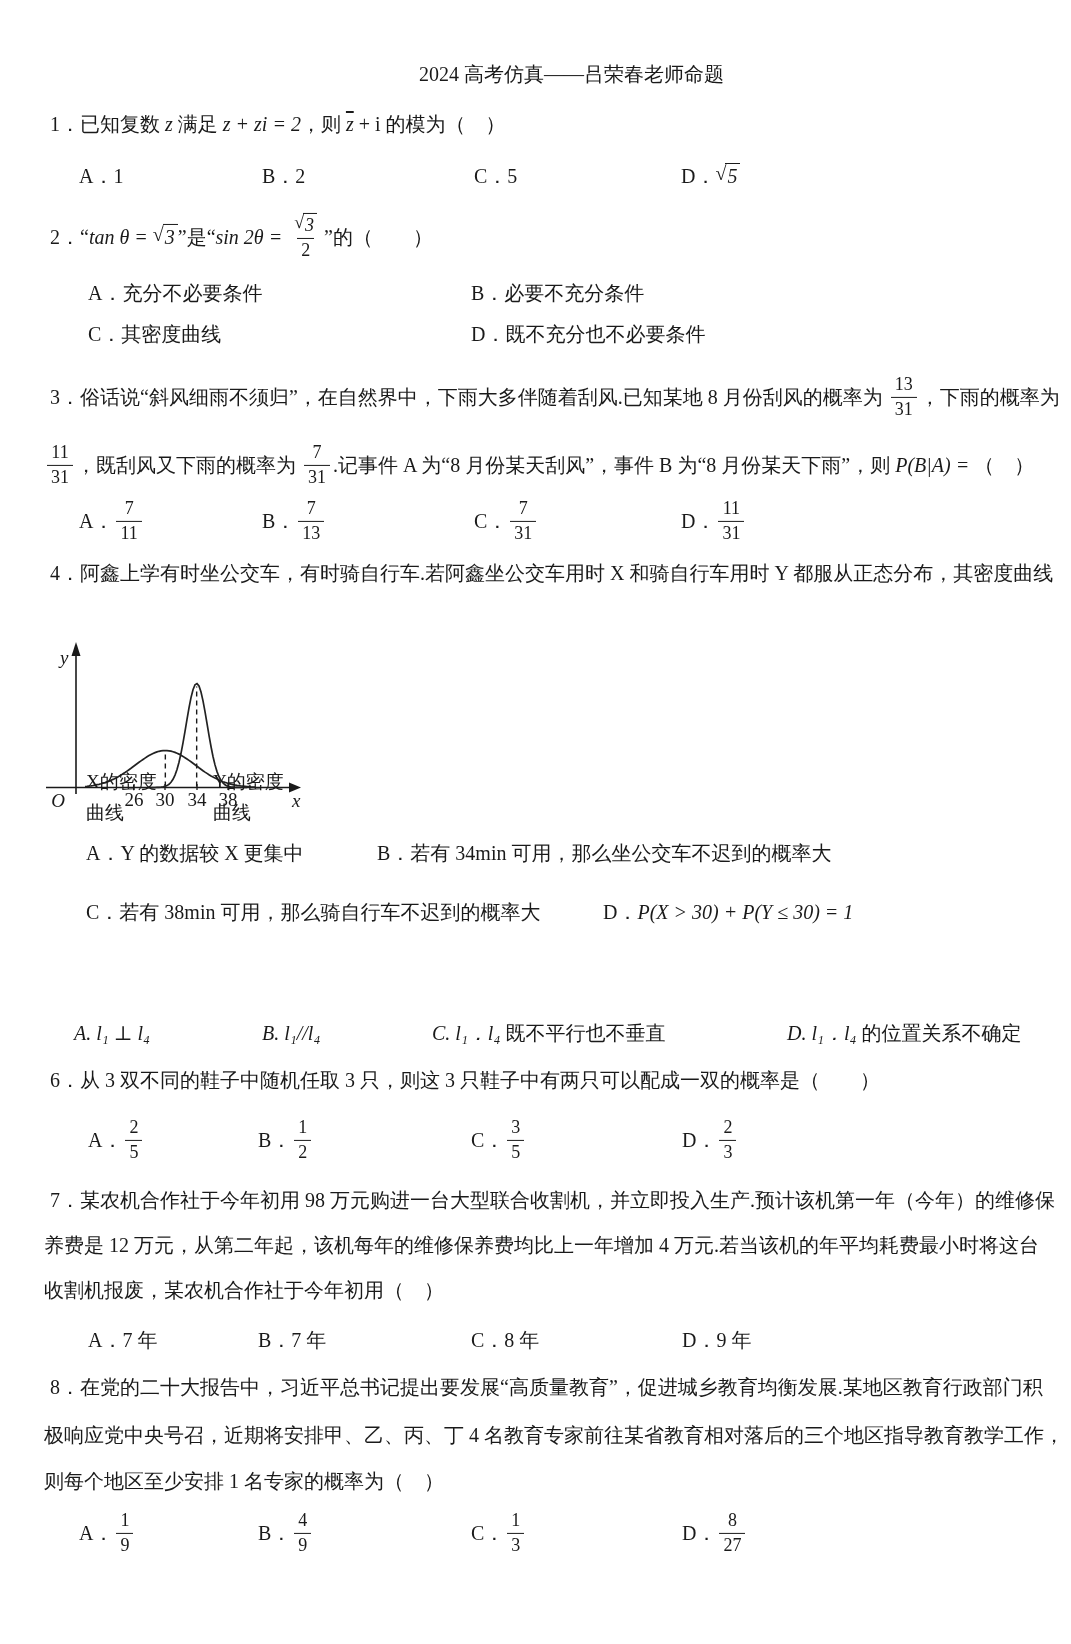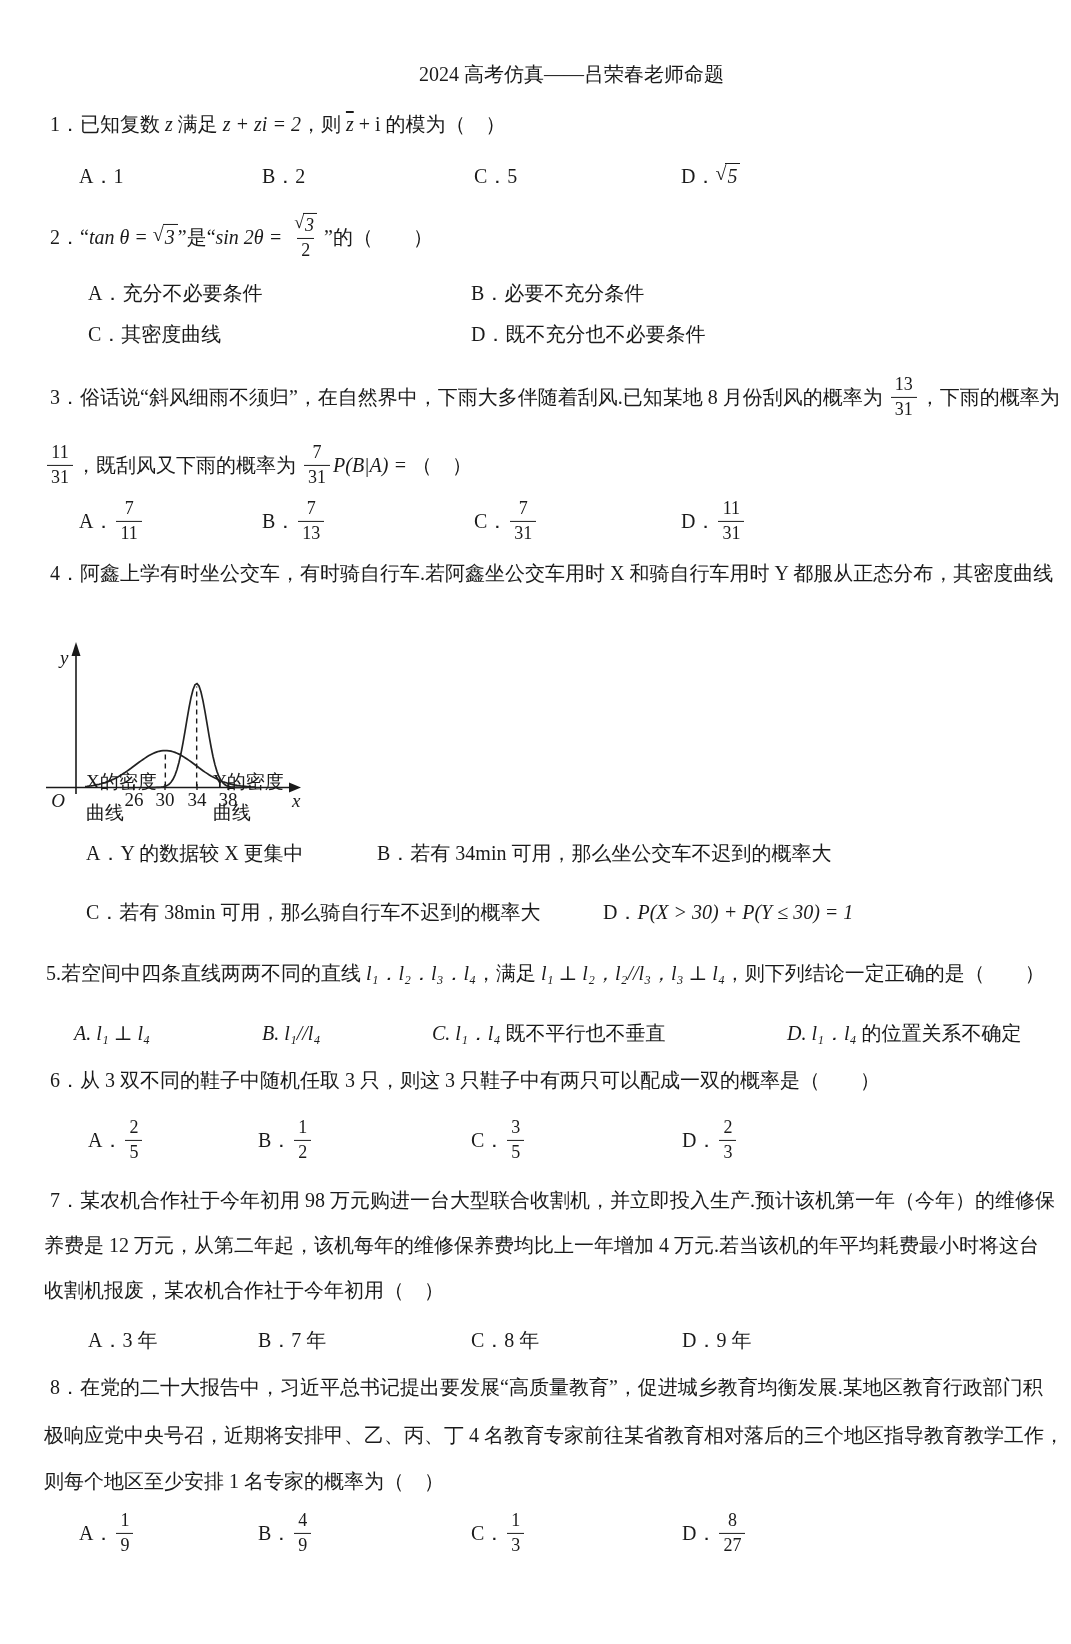--- a/index.html
+++ b/index.html
@@ -65,7 +65,7 @@
     <span>3．俗话说“斜风细雨不须归”，在自然界中，下雨大多伴随着刮风.已知某地 8 月份刮风的概率为 </span><span class="frac"><span class="num">13</span><span class="den">31</span></span><span>，下雨的概率为</span>
   </div>
   <div class="ln" style="left:8px;top:465px">
-    <span class="frac"><span class="num">11</span><span class="den">31</span></span><span>，既刮风又下雨的概率为 </span><span class="frac"><span class="num">7</span><span class="den">31</span></span><span class="m">P(B|A) = </span><span>（　）</span>
+    <span class="frac"><span class="num">11</span><span class="den">31</span></span><span>，既刮风又下雨的概率为 </span><span class="frac"><span class="num">7</span><span class="den">31</span></span><span>.记事件 A 为“8 月份某天刮风”，事件 B 为“8 月份某天下雨”，则 </span><span class="m">P(B|A) = </span><span>（　）</span>
   </div>
   <div class="ln" style="left:43px;top:521px">
     <span>A．</span><span class="frac"><span class="num">7</span><span class="den">11</span></span>

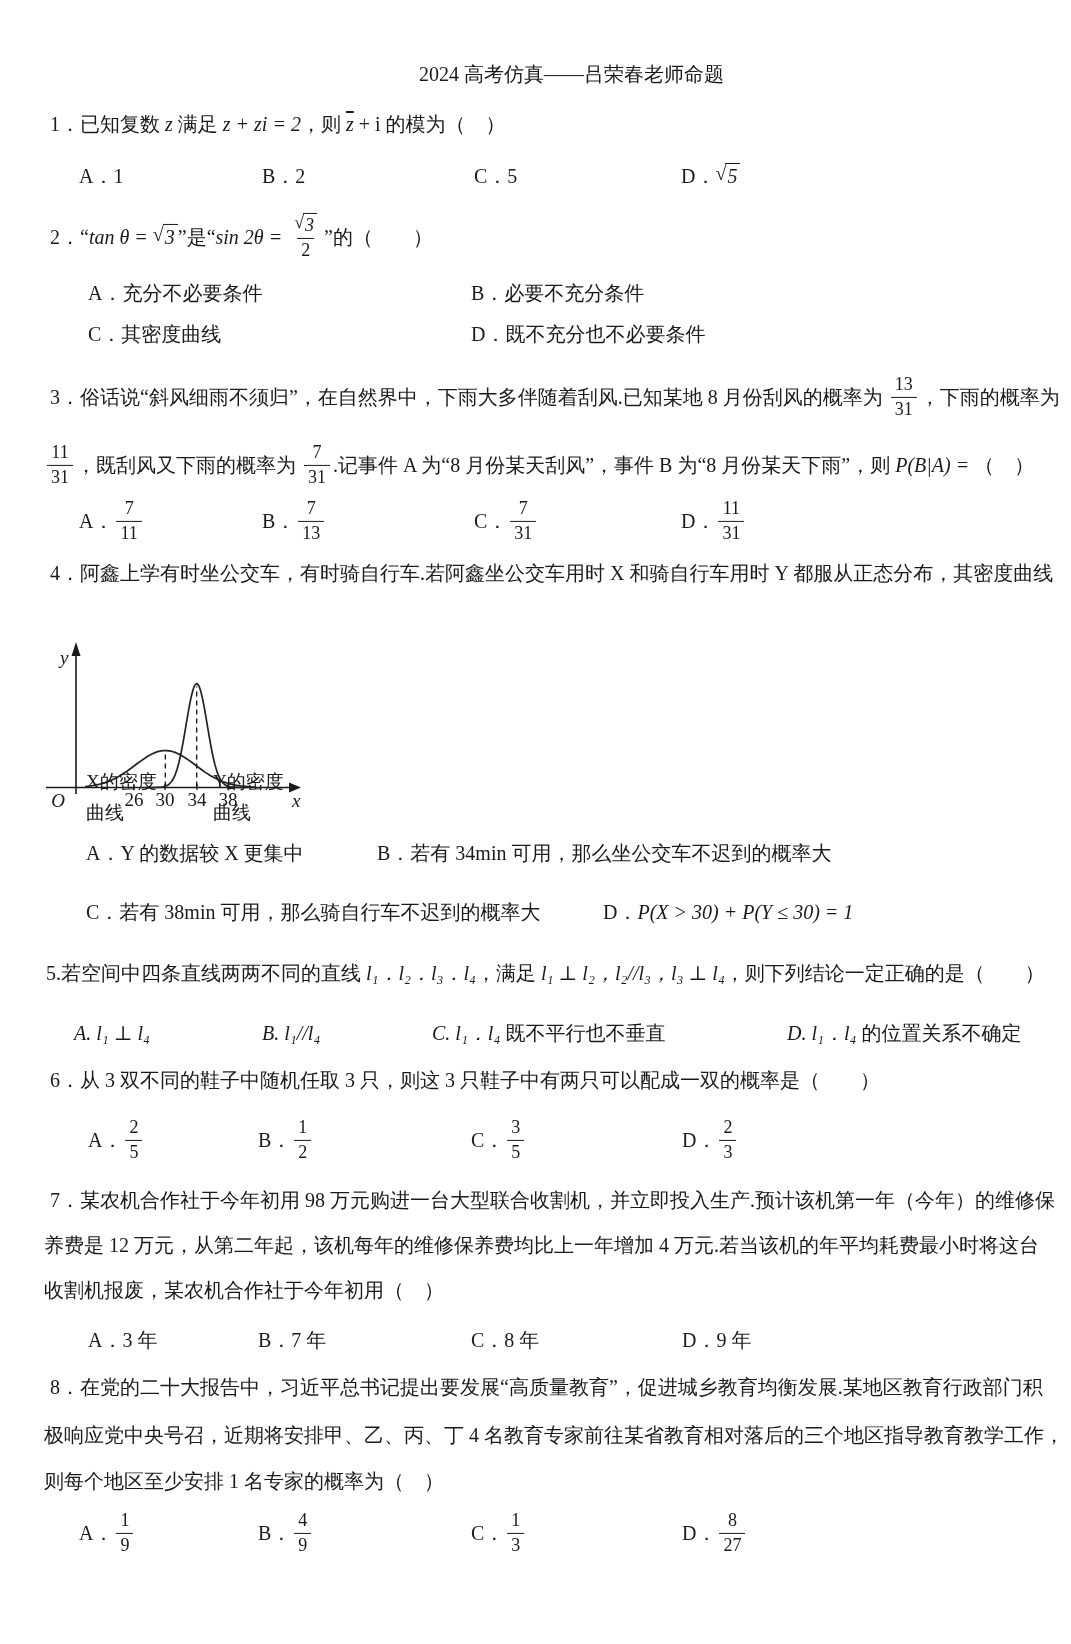--- a/index.html
+++ b/index.html
@@ -119,9 +119,6 @@
     <span>D．</span><span class="m">P(X &gt; 30) + P(Y ≤ 30) = 1</span>
   </div>
 
-  <div class="ln" style="left:10px;top:973px">
-    <span>5.若空间中四条直线两两不同的直线 </span><span class="m">l₁．l₂．l₃．l₄</span><span>，满足 </span><span class="m">l₁ ⊥ l₂，l₂//l₃，l₃ ⊥ l₄</span><span>，则下列结论一定正确的是（　　）</span>
-  </div>
   <div class="ln" style="left:38px;top:1033px">
     <span class="m">A. </span><span class="m">l₁ ⊥ l₄</span>
   </div>

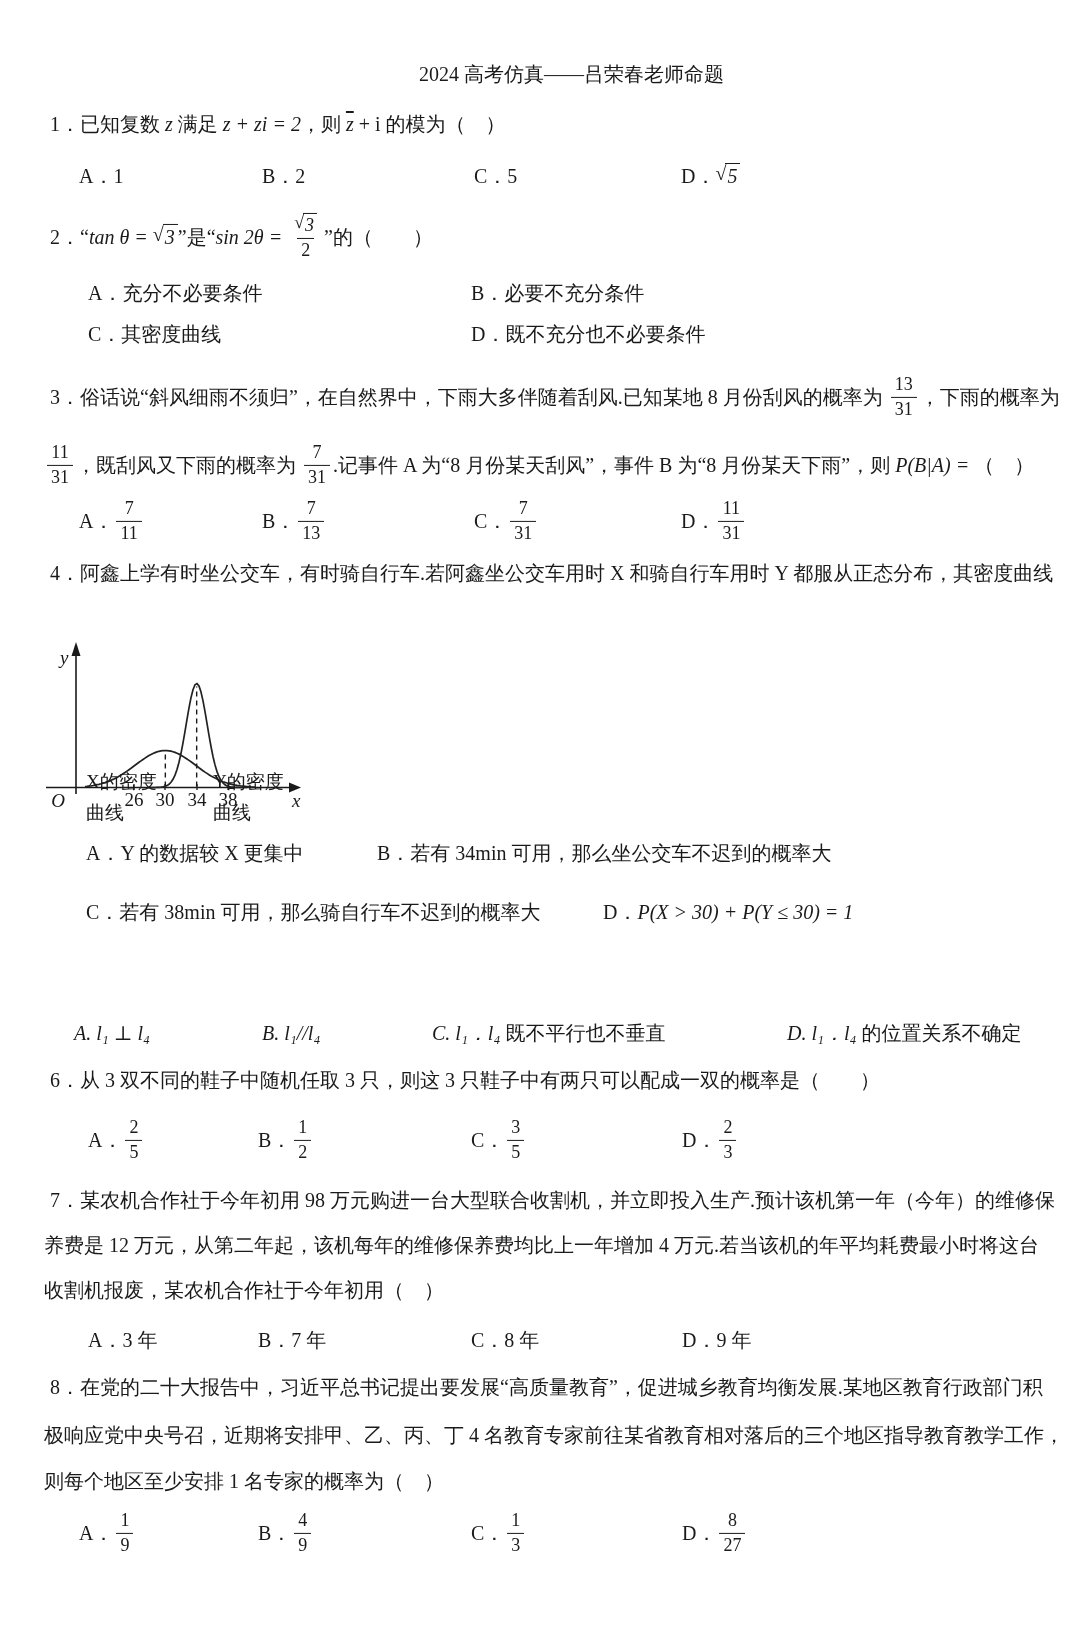--- a/index.html
+++ b/index.html
@@ -149,7 +149,7 @@
   <div class="ln" style="left:14px;top:1200px"><span>7．某农机合作社于今年初用 98 万元购进一台大型联合收割机，并立即投入生产.预计该机第一年（今年）的维修保</span></div>
   <div class="ln" style="left:8px;top:1245px"><span>养费是 12 万元，从第二年起，该机每年的维修保养费均比上一年增加 4 万元.若当该机的年平均耗费最小时将这台</span></div>
   <div class="ln" style="left:8px;top:1290px"><span>收割机报废，某农机合作社于今年初用（　）</span></div>
-  <div class="ln" style="left:52px;top:1340px"><span>A．3 年</span></div>
+  <div class="ln" style="left:52px;top:1340px"><span>A．7 年</span></div>
   <div class="ln" style="left:222px;top:1340px"><span>B．7 年</span></div>
   <div class="ln" style="left:435px;top:1340px"><span>C．8 年</span></div>
   <div class="ln" style="left:646px;top:1340px"><span>D．9 年</span></div>

